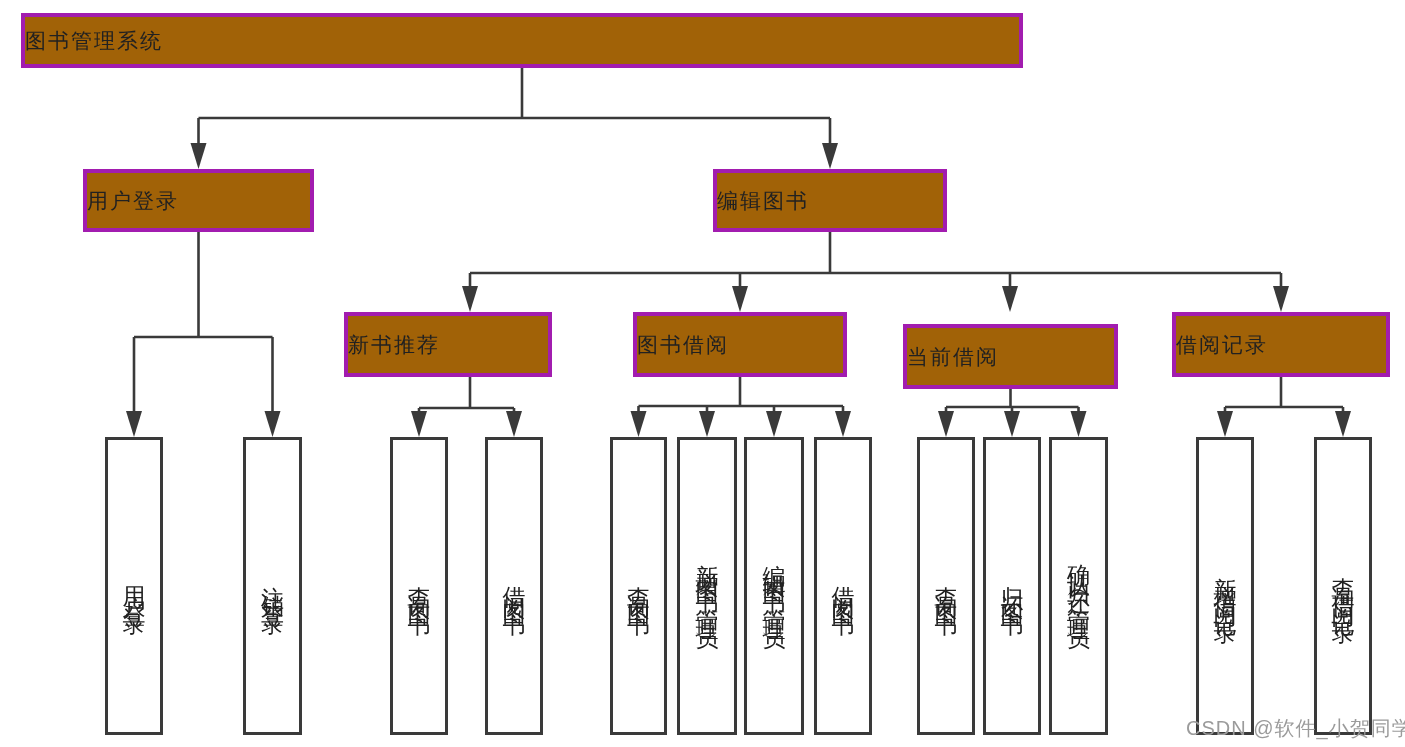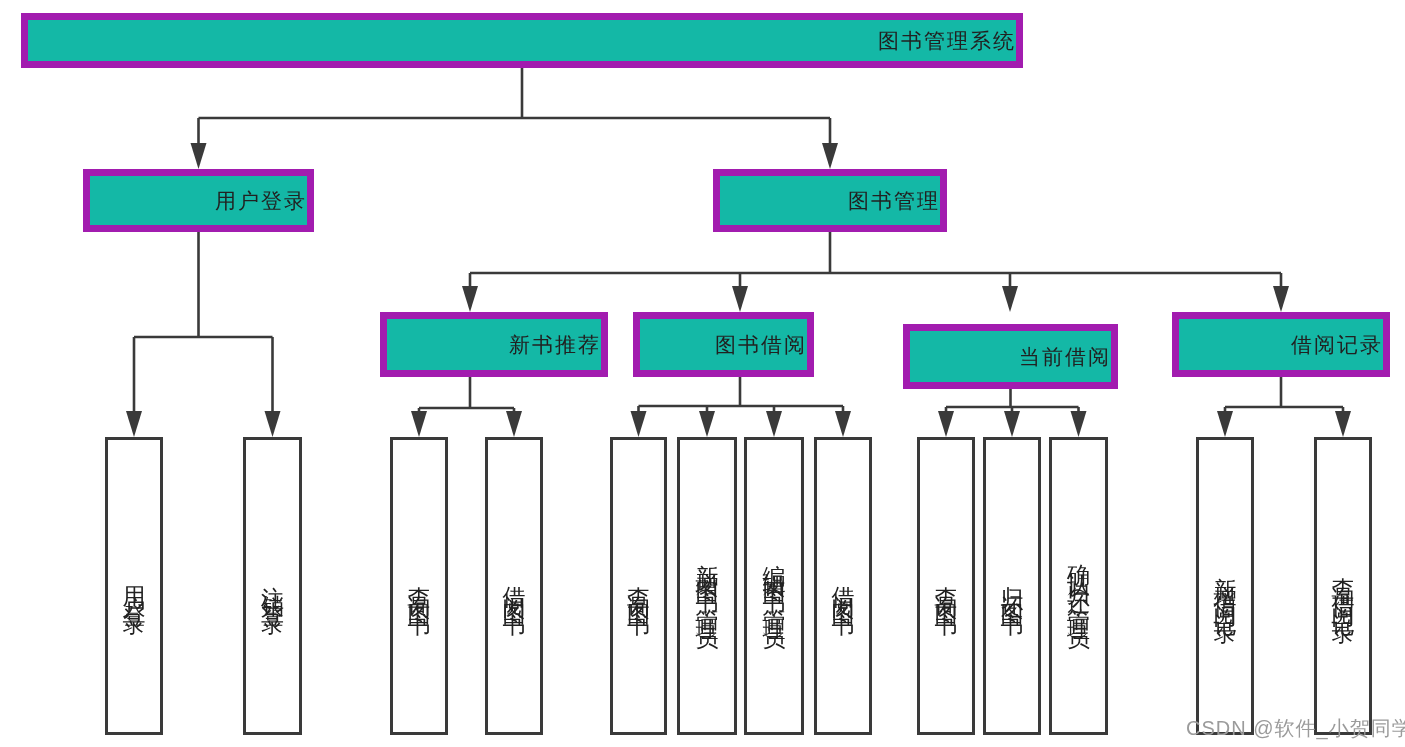--- a/index.html
+++ b/index.html
@@ -14,9 +14,9 @@
   .hbox{
     position:absolute;z-index:2;
     box-sizing:border-box;
-    background:#14b8a6;
-    border:7px solid #a21caf;
-    display:flex;align-items:center;justify-content:flex-end;
+    background:#a16207;
+    border:4px solid #a21caf;
+    display:flex;align-items:center;justify-content:flex-start;
   }
   .hbox span{
     font-size:21px;letter-spacing:2px;color:#212121;

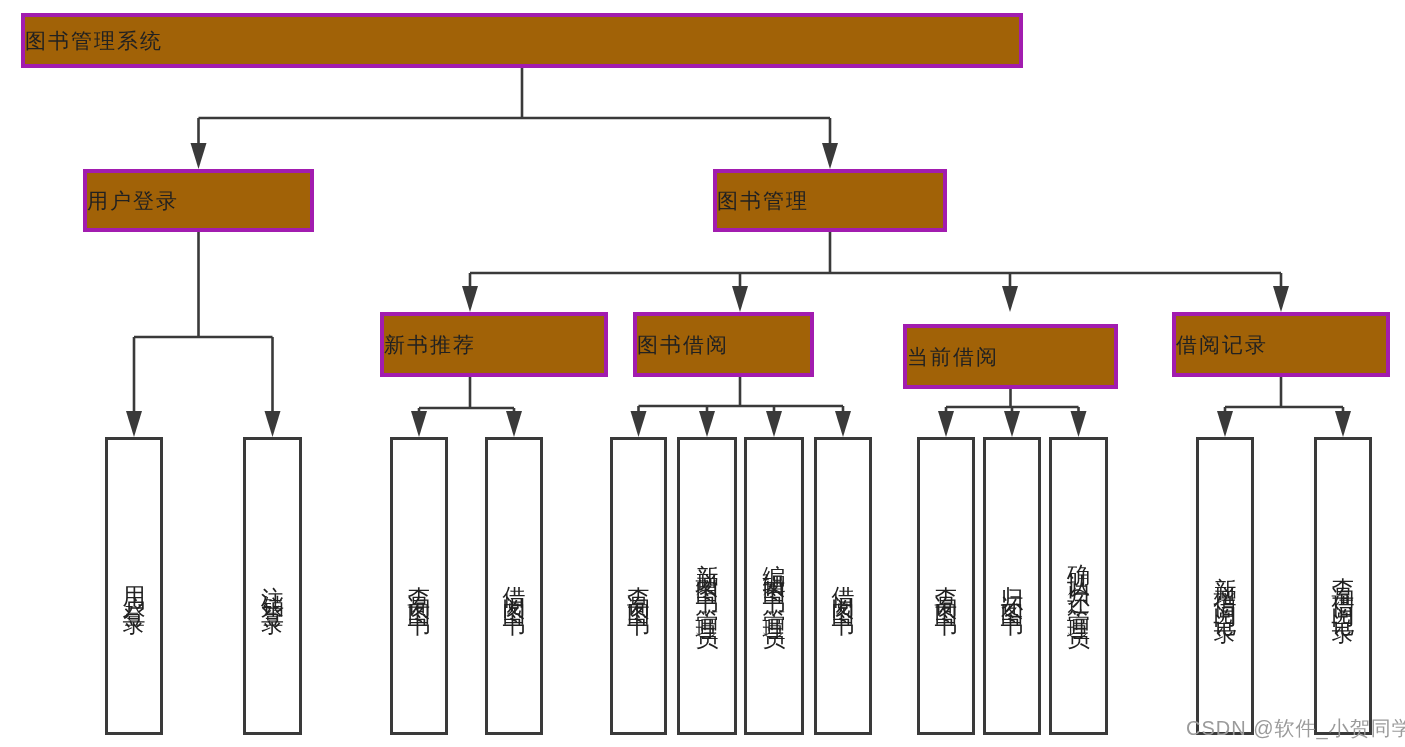--- a/index.html
+++ b/index.html
@@ -129,7 +129,7 @@
     <span>用户登录</span>
   </div>
   <div class="hbox" style="left:713px;top:169px;width:234px;height:63px">
-    <span>图书管理</span>
+    <span>编辑图书</span>
   </div>
 
   <div class="hbox" style="left:380px;top:312px;width:228px;height:65px">

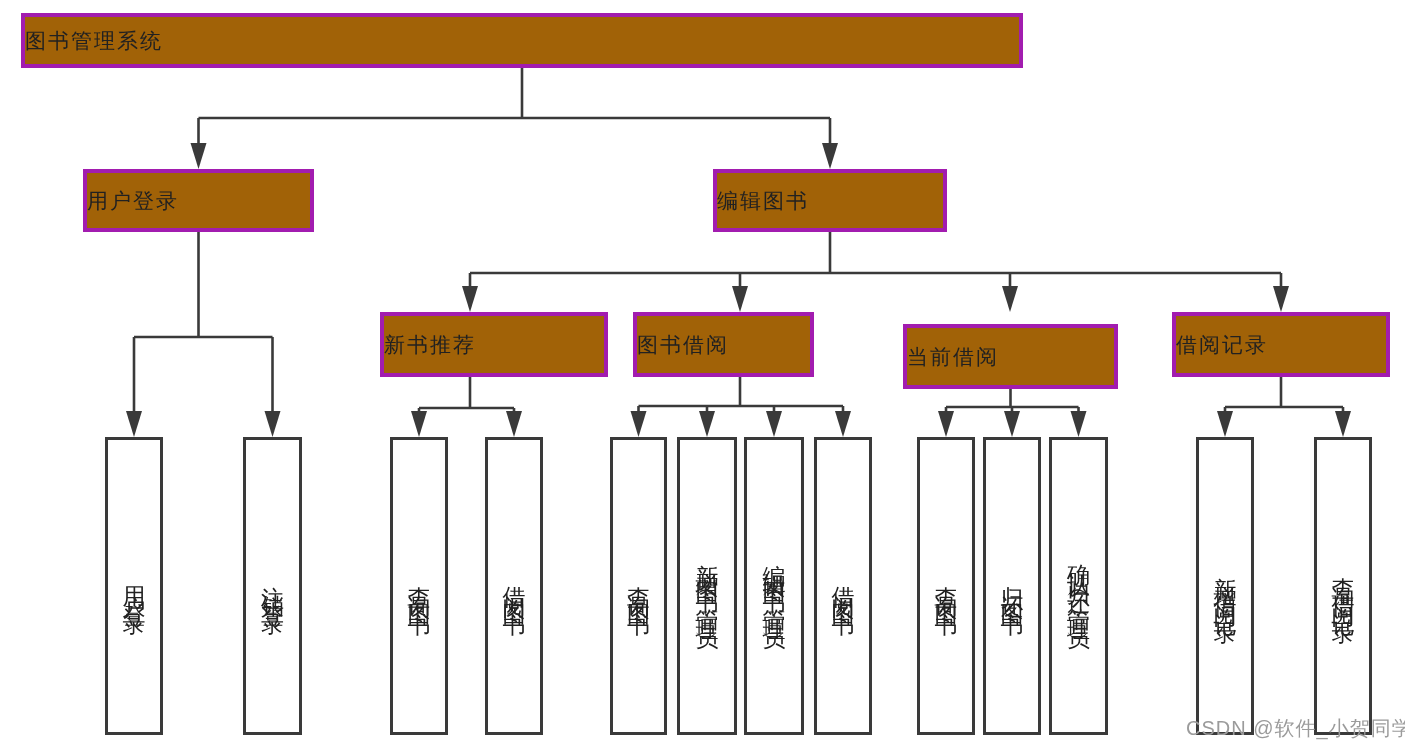--- a/index.html
+++ b/index.html
@@ -132,7 +132,7 @@
     <span>编辑图书</span>
   </div>
 
-  <div class="hbox" style="left:380px;top:312px;width:228px;height:65px">
+  <div class="hbox" style="left:344px;top:312px;width:208px;height:65px">
     <span>新书推荐</span>
   </div>
   <div class="hbox" style="left:633px;top:312px;width:181px;height:65px">

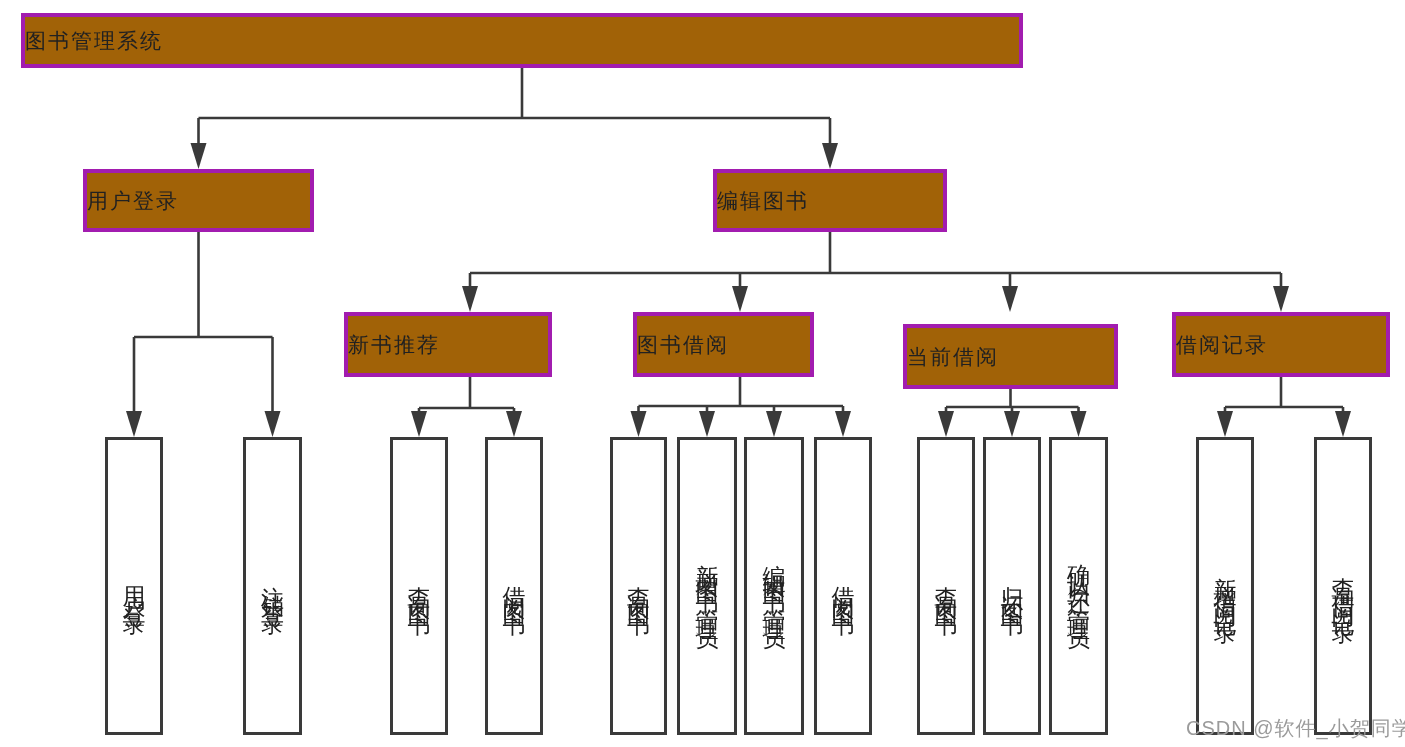--- a/index.html
+++ b/index.html
@@ -135,7 +135,7 @@
   <div class="hbox" style="left:344px;top:312px;width:208px;height:65px">
     <span>新书推荐</span>
   </div>
-  <div class="hbox" style="left:633px;top:312px;width:181px;height:65px">
+  <div class="hbox" style="left:633px;top:312px;width:214px;height:65px">
     <span>图书借阅</span>
   </div>
   <div class="hbox" style="left:903px;top:324px;width:215px;height:65px">

